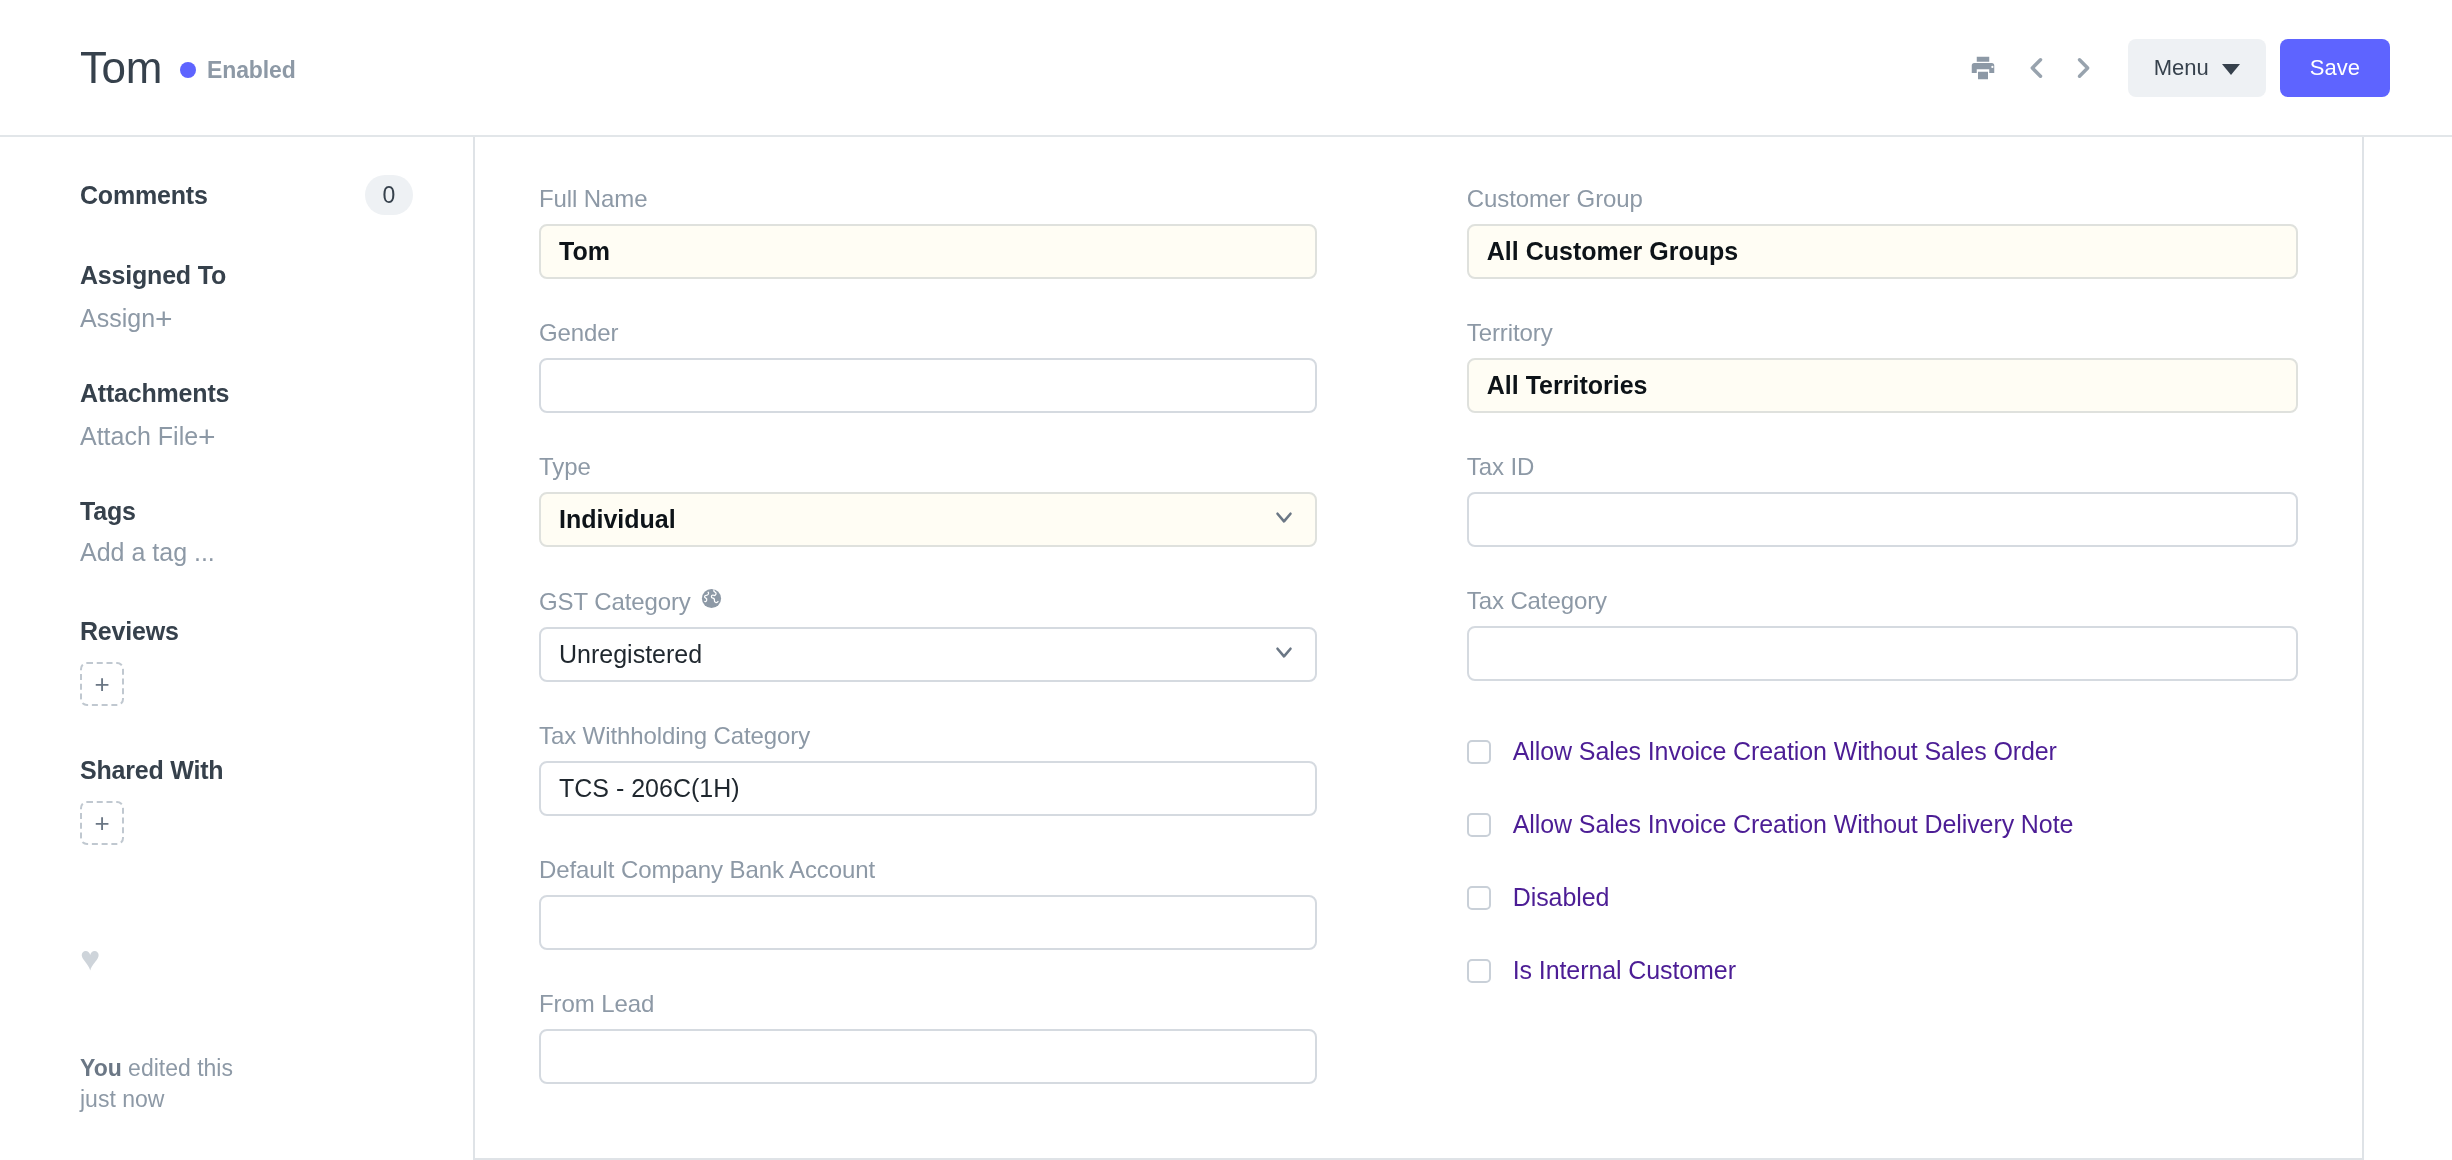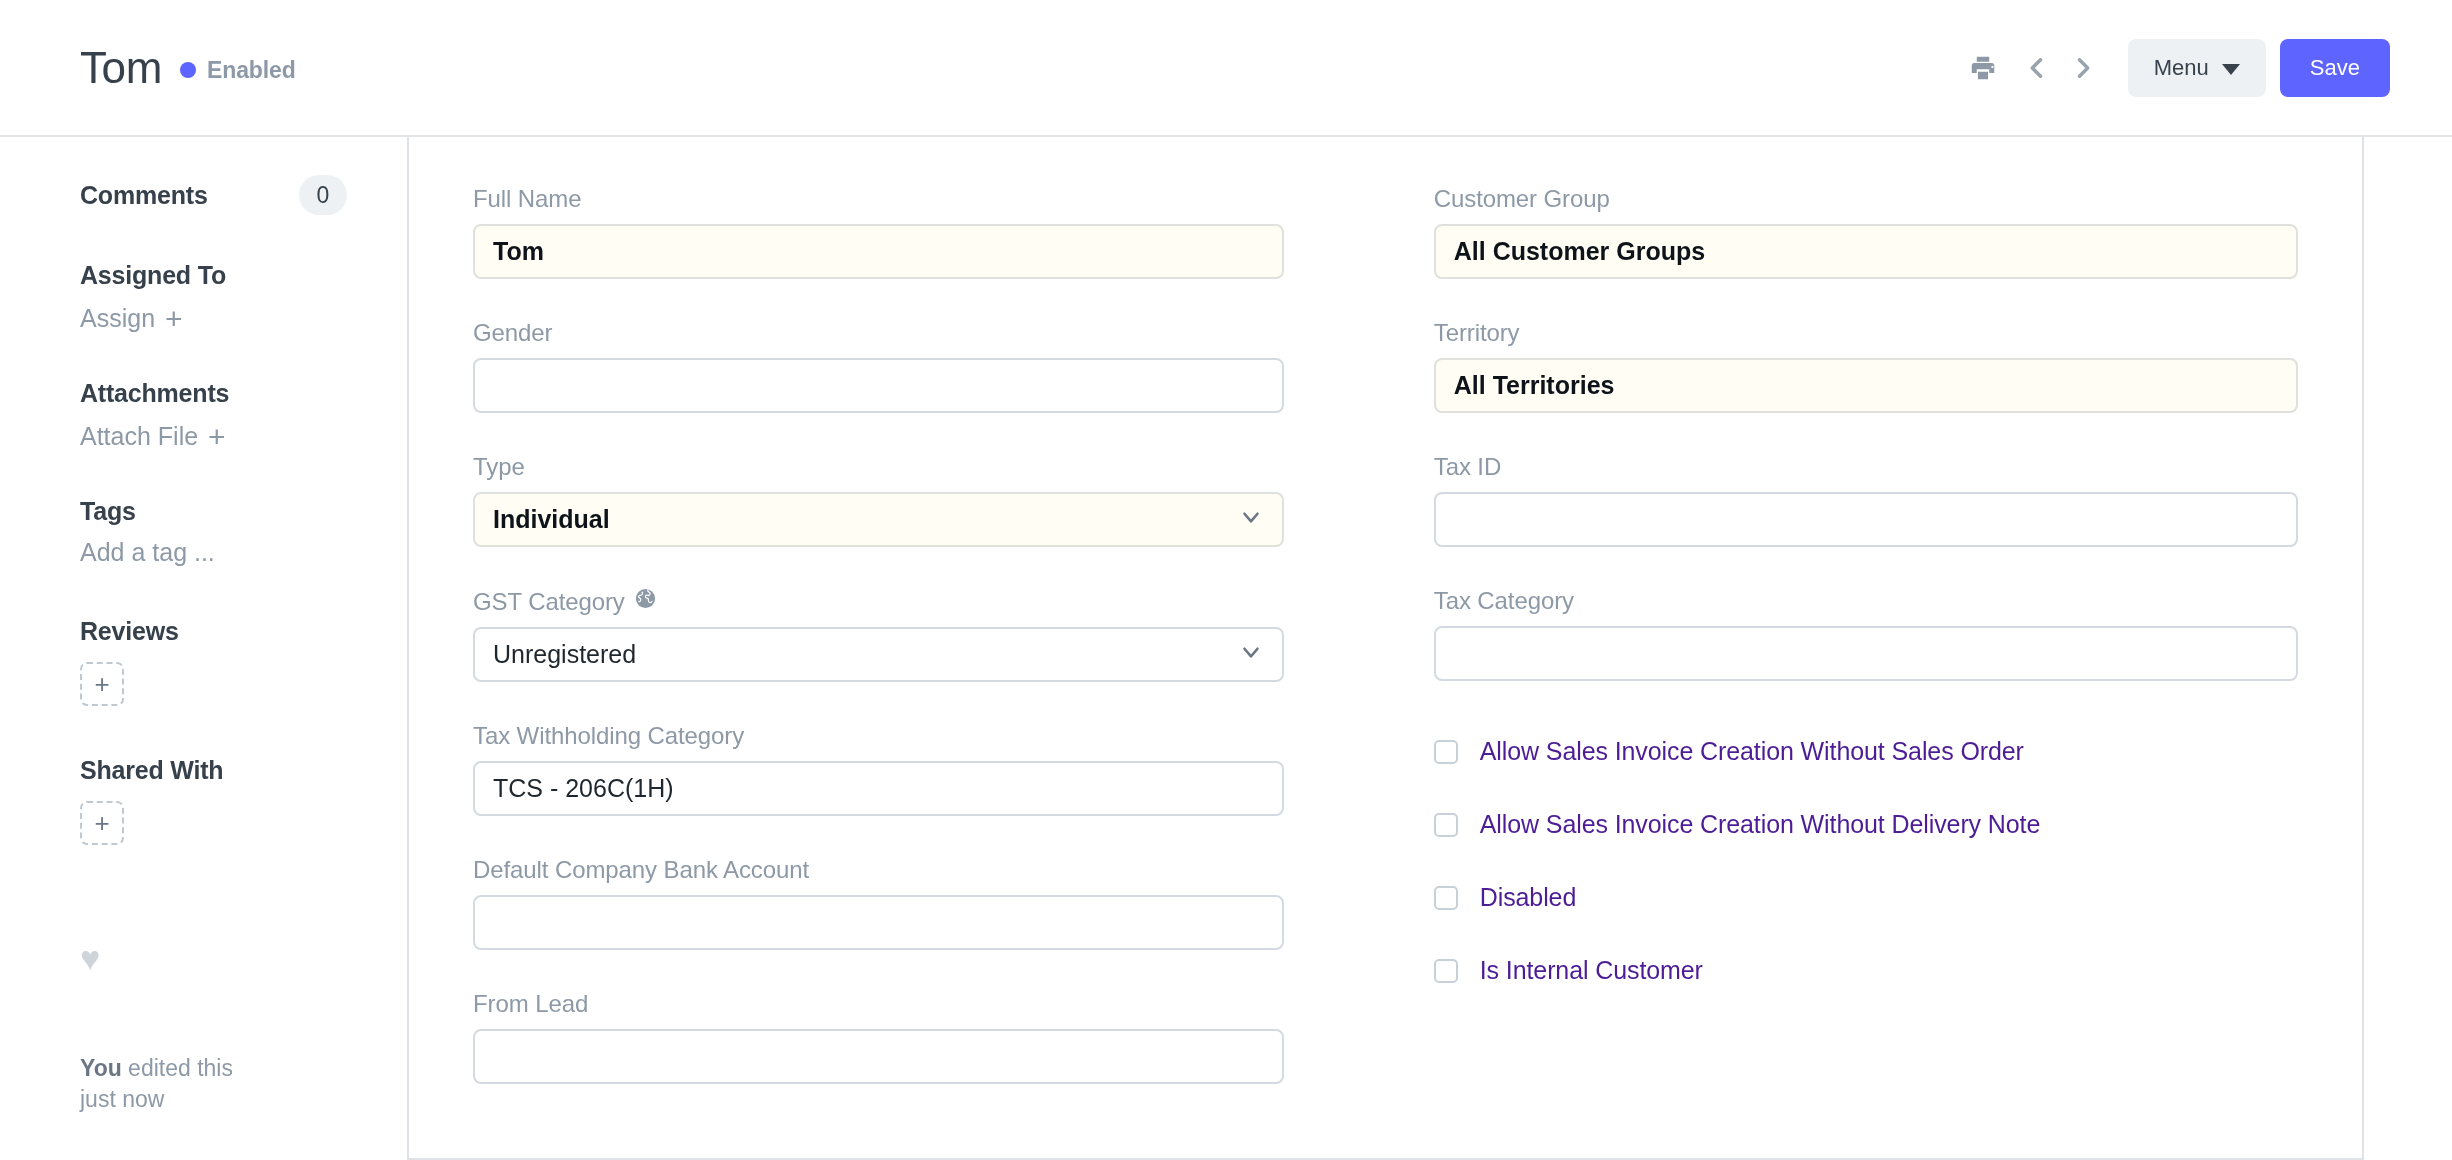--- a/index.html
+++ b/index.html
@@ -138,7 +138,7 @@
 
   
   .sidebar {
-    width: 407px;
+    width: 473px;
     flex: none;
     padding: 38px 60px 0 80px;
     background: #ffffff;

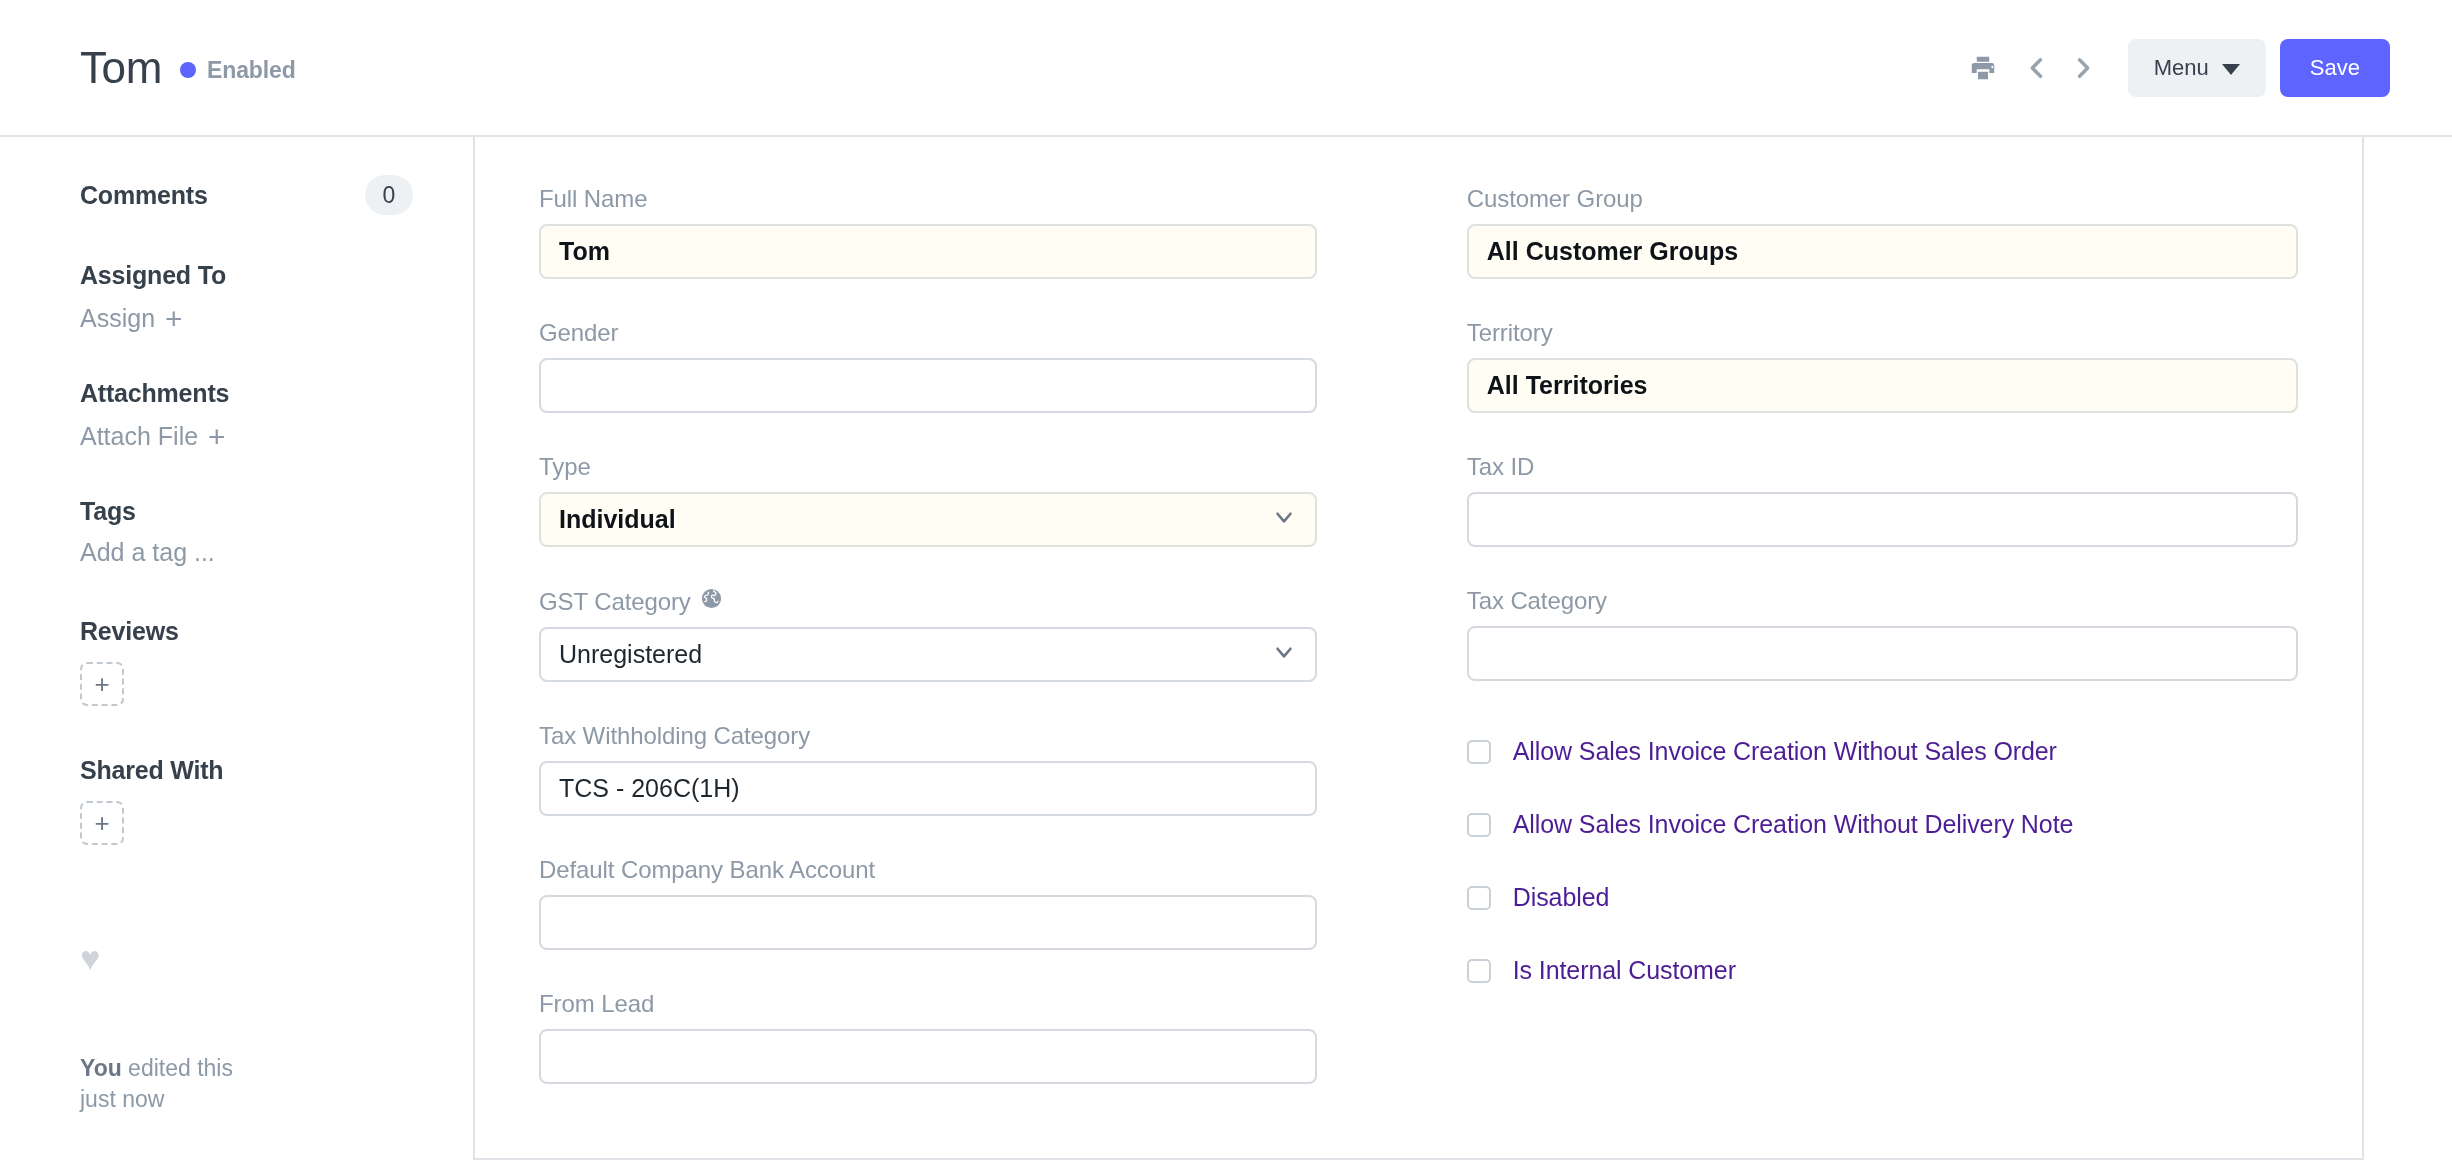--- a/index.html
+++ b/index.html
@@ -176,7 +176,6 @@
     color: #8d99a6;
     display: flex;
     align-items: center;
-    gap: 10px;
     cursor: pointer;
   }
 

